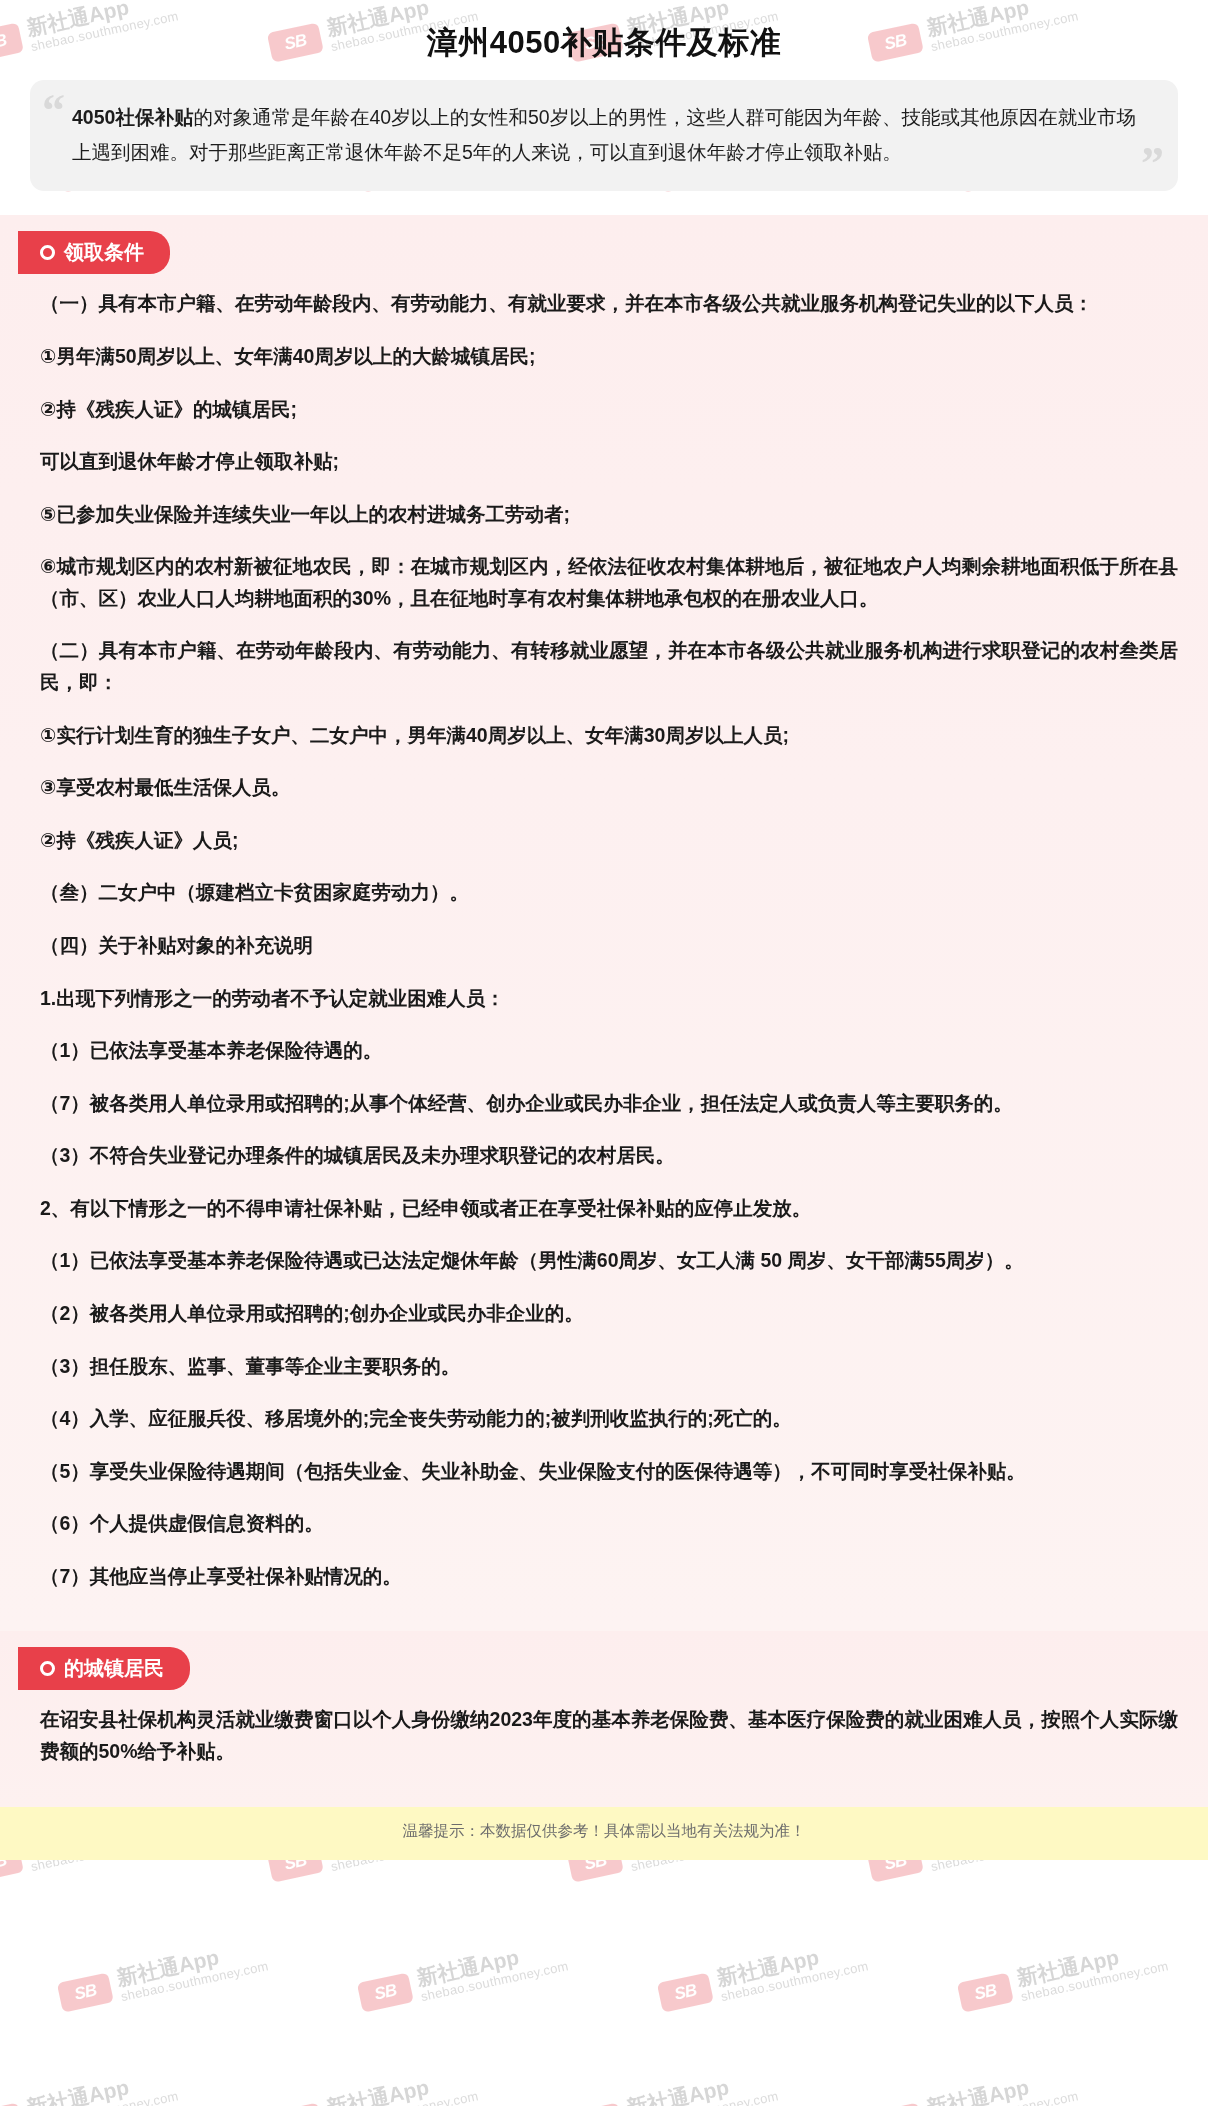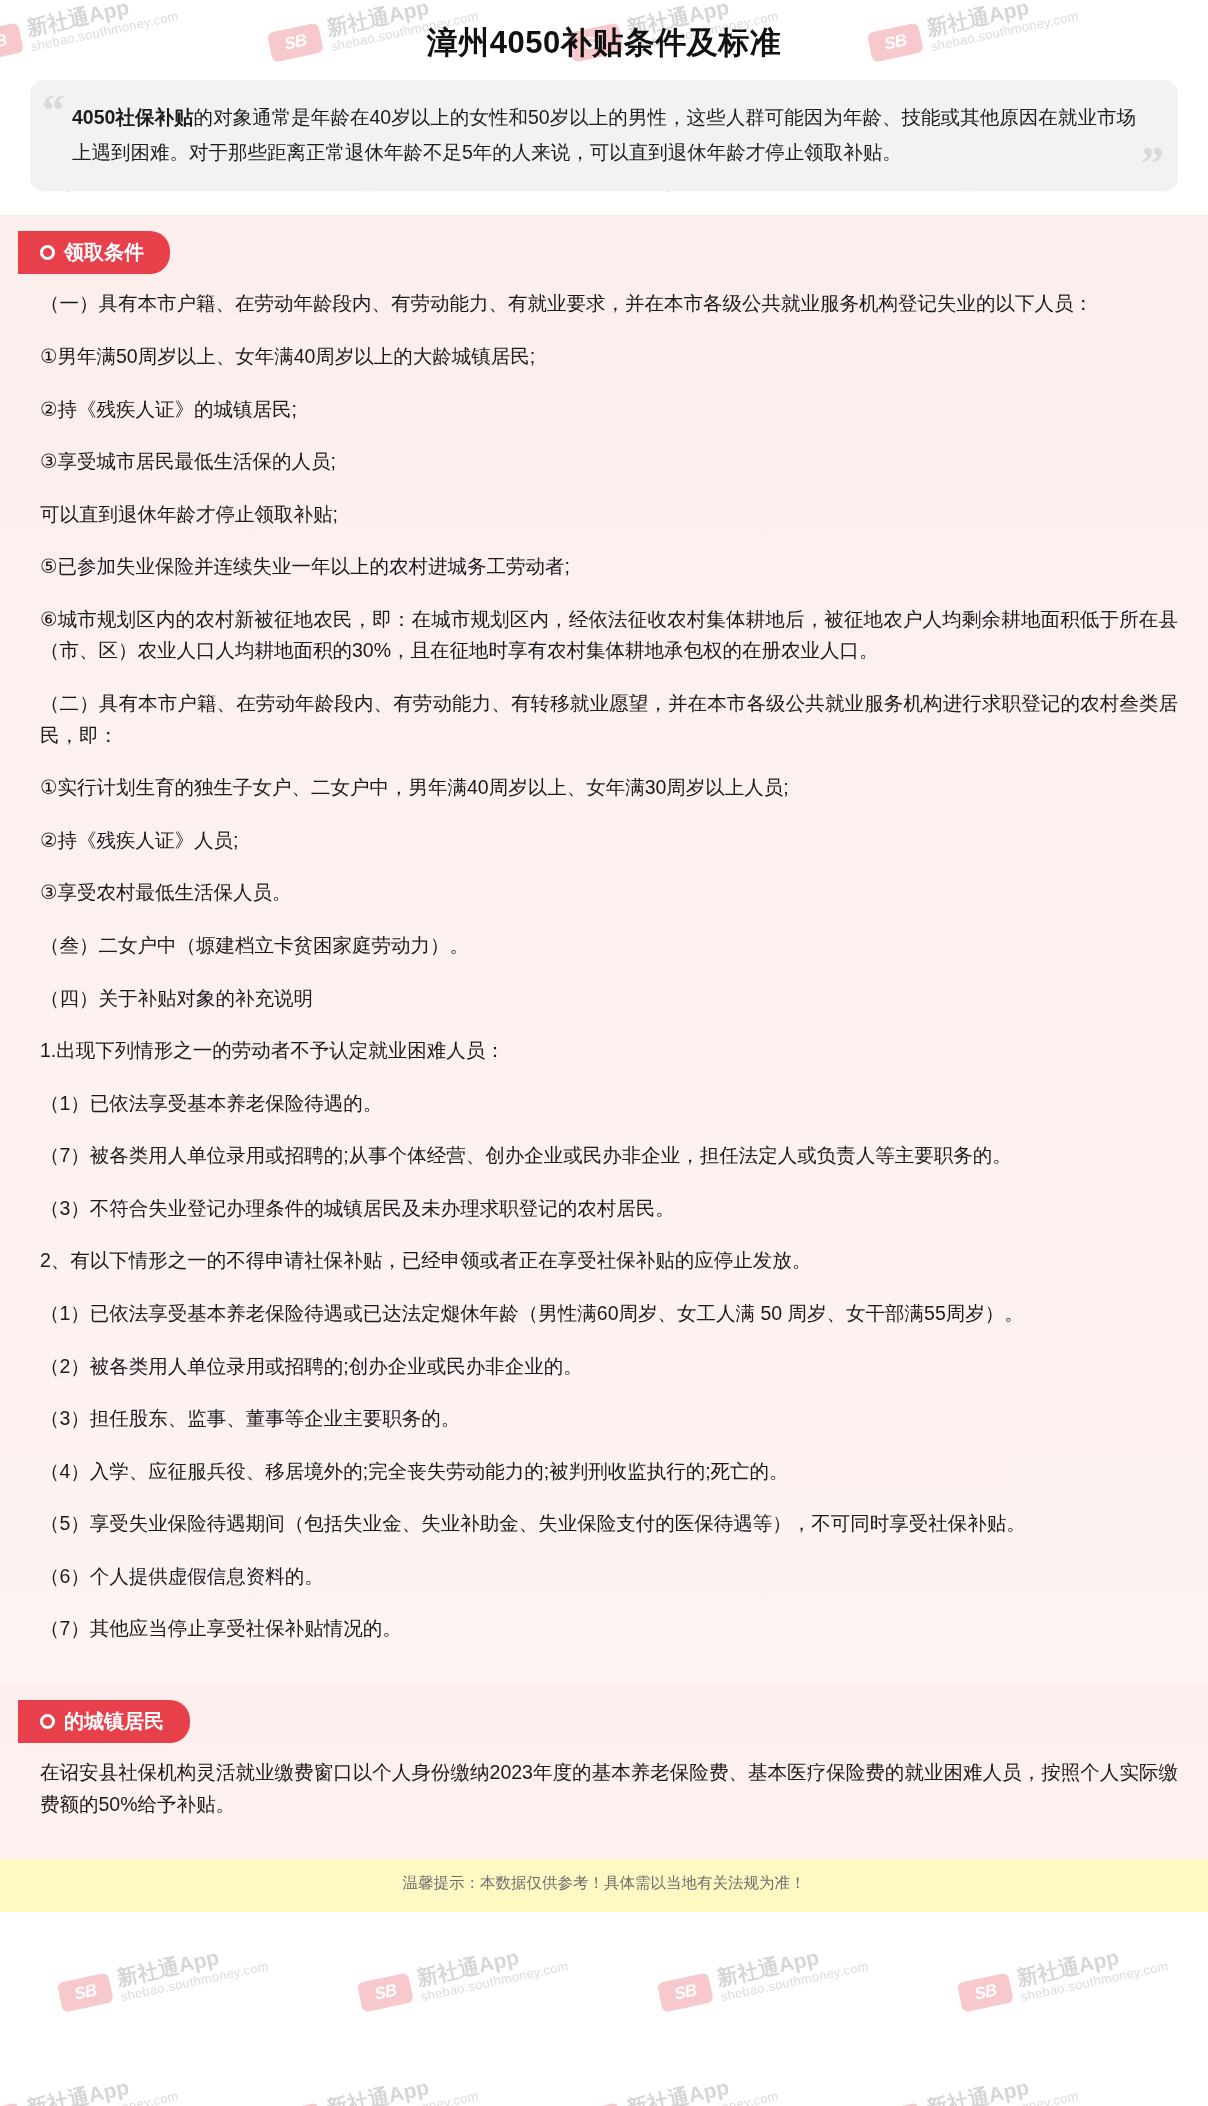--- a/index.html
+++ b/index.html
@@ -149,6 +149,7 @@
   }
   .body-text {
     padding: 0 30px;
+    font-weight: bold;
   }
   .body-text p {
     margin: 0 0 21px 0;

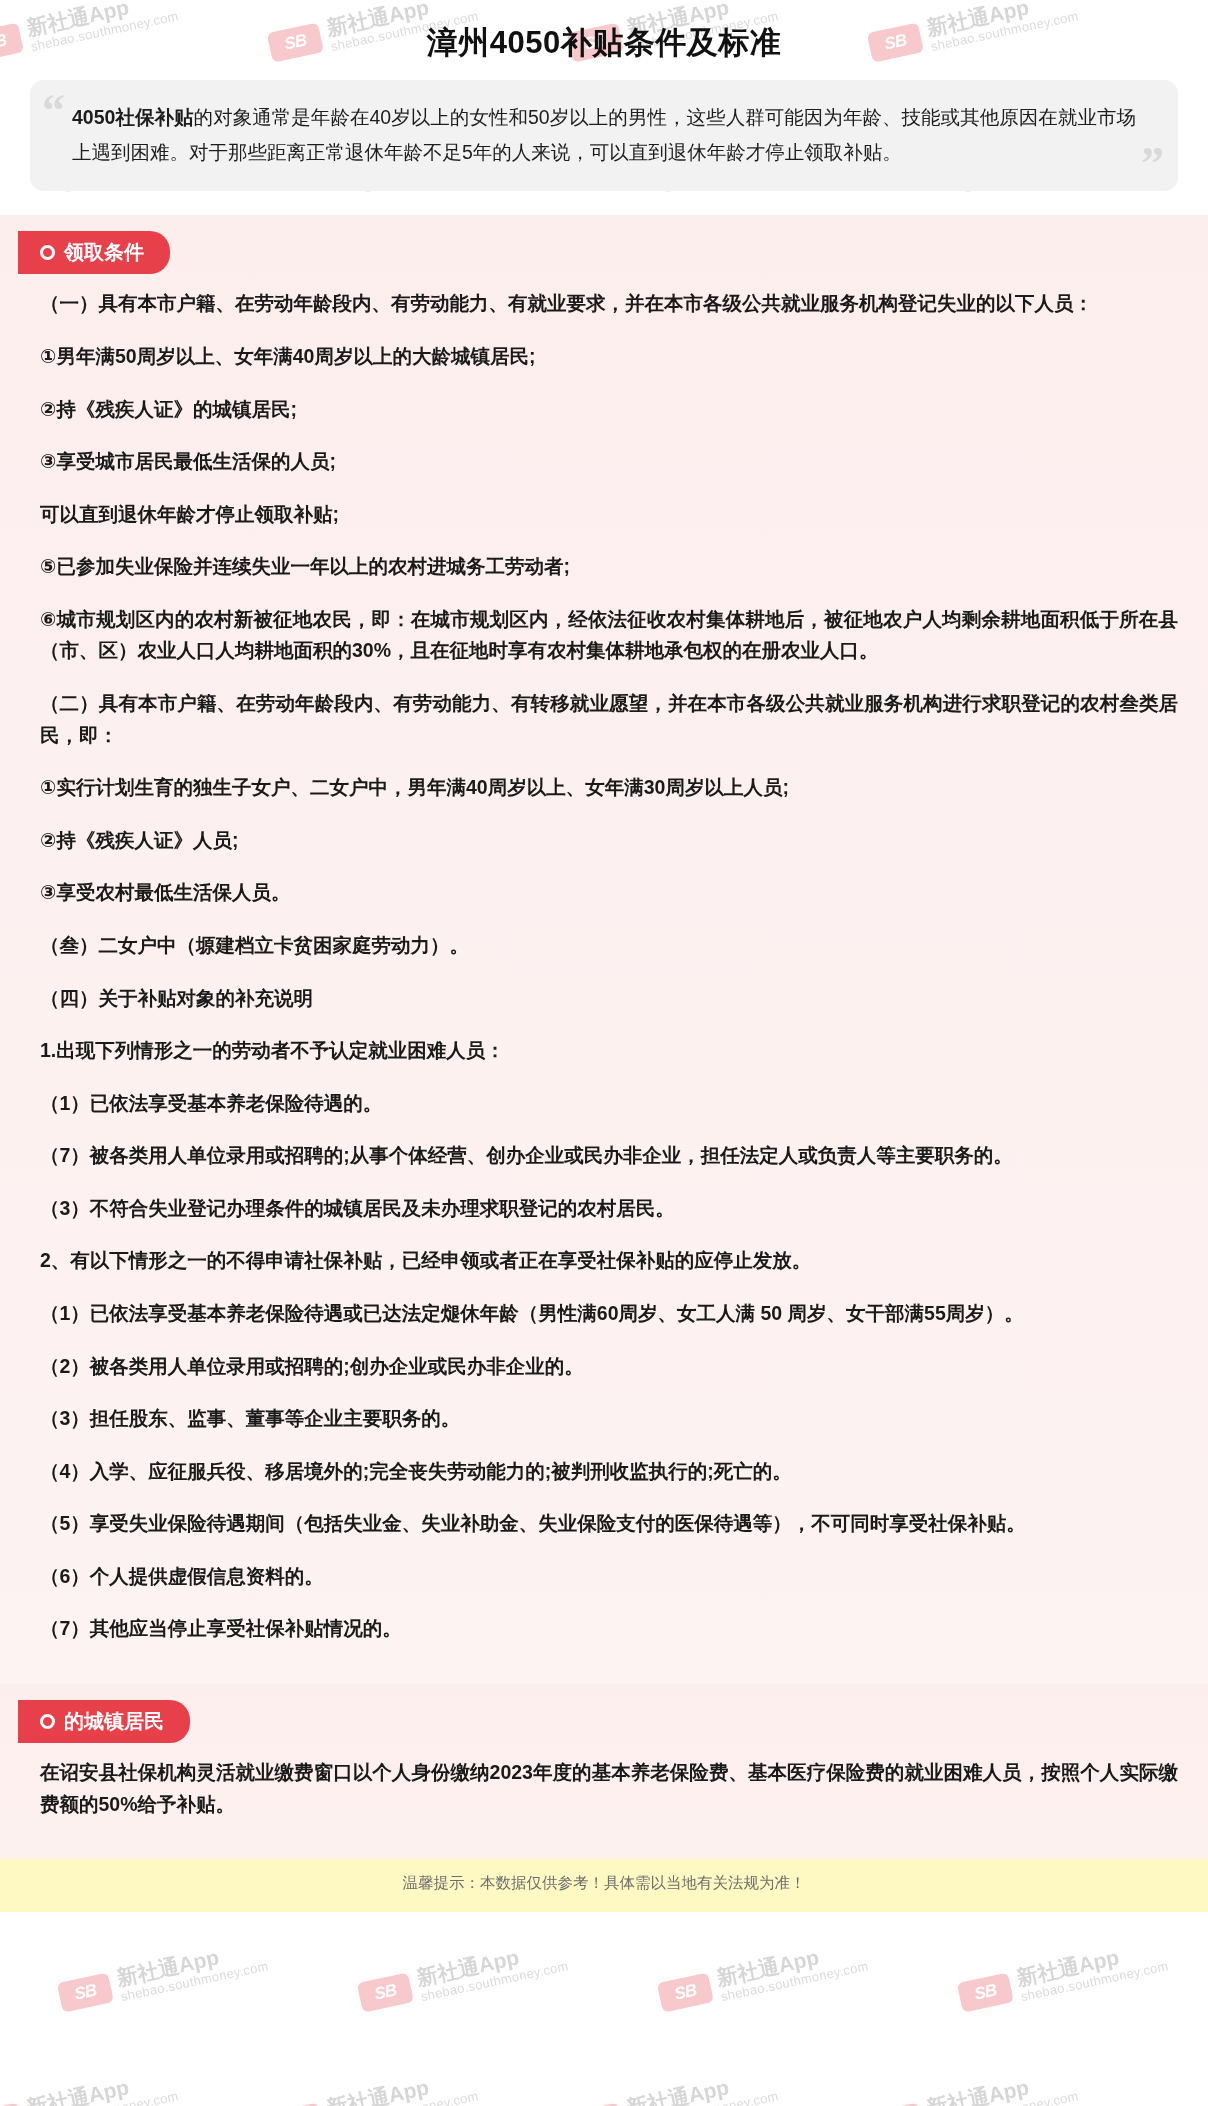--- a/index.html
+++ b/index.html
@@ -678,7 +678,6 @@
         <p class="indent">（一）具有本市户籍、在劳动年龄段内、有劳动能力、有就业要求，并在本市各级公共就业服务机构登记失业的以下人员：</p>
         <p class="indent">①男年满50周岁以上、女年满40周岁以上的大龄城镇居民;</p>
         <p class="indent">②持《残疾人证》的城镇居民;</p>
-        <p class="indent">③享受城市居民最低生活保的人员;</p>
         <p class="indent">可以直到退休年龄才停止领取补贴;</p>
         <p class="indent">⑤已参加失业保险并连续失业一年以上的农村进城务工劳动者;</p>
         <p class="indent">⑥城市规划区内的农村新被征地农民，即：在城市规划区内，经依法征收农村集体耕地后，被征地农户人均剩余耕地面积低于所在县（市、区）农业人口人均耕地面积的30%，且在征地时享有农村集体耕地承包权的在册农业人口。</p>

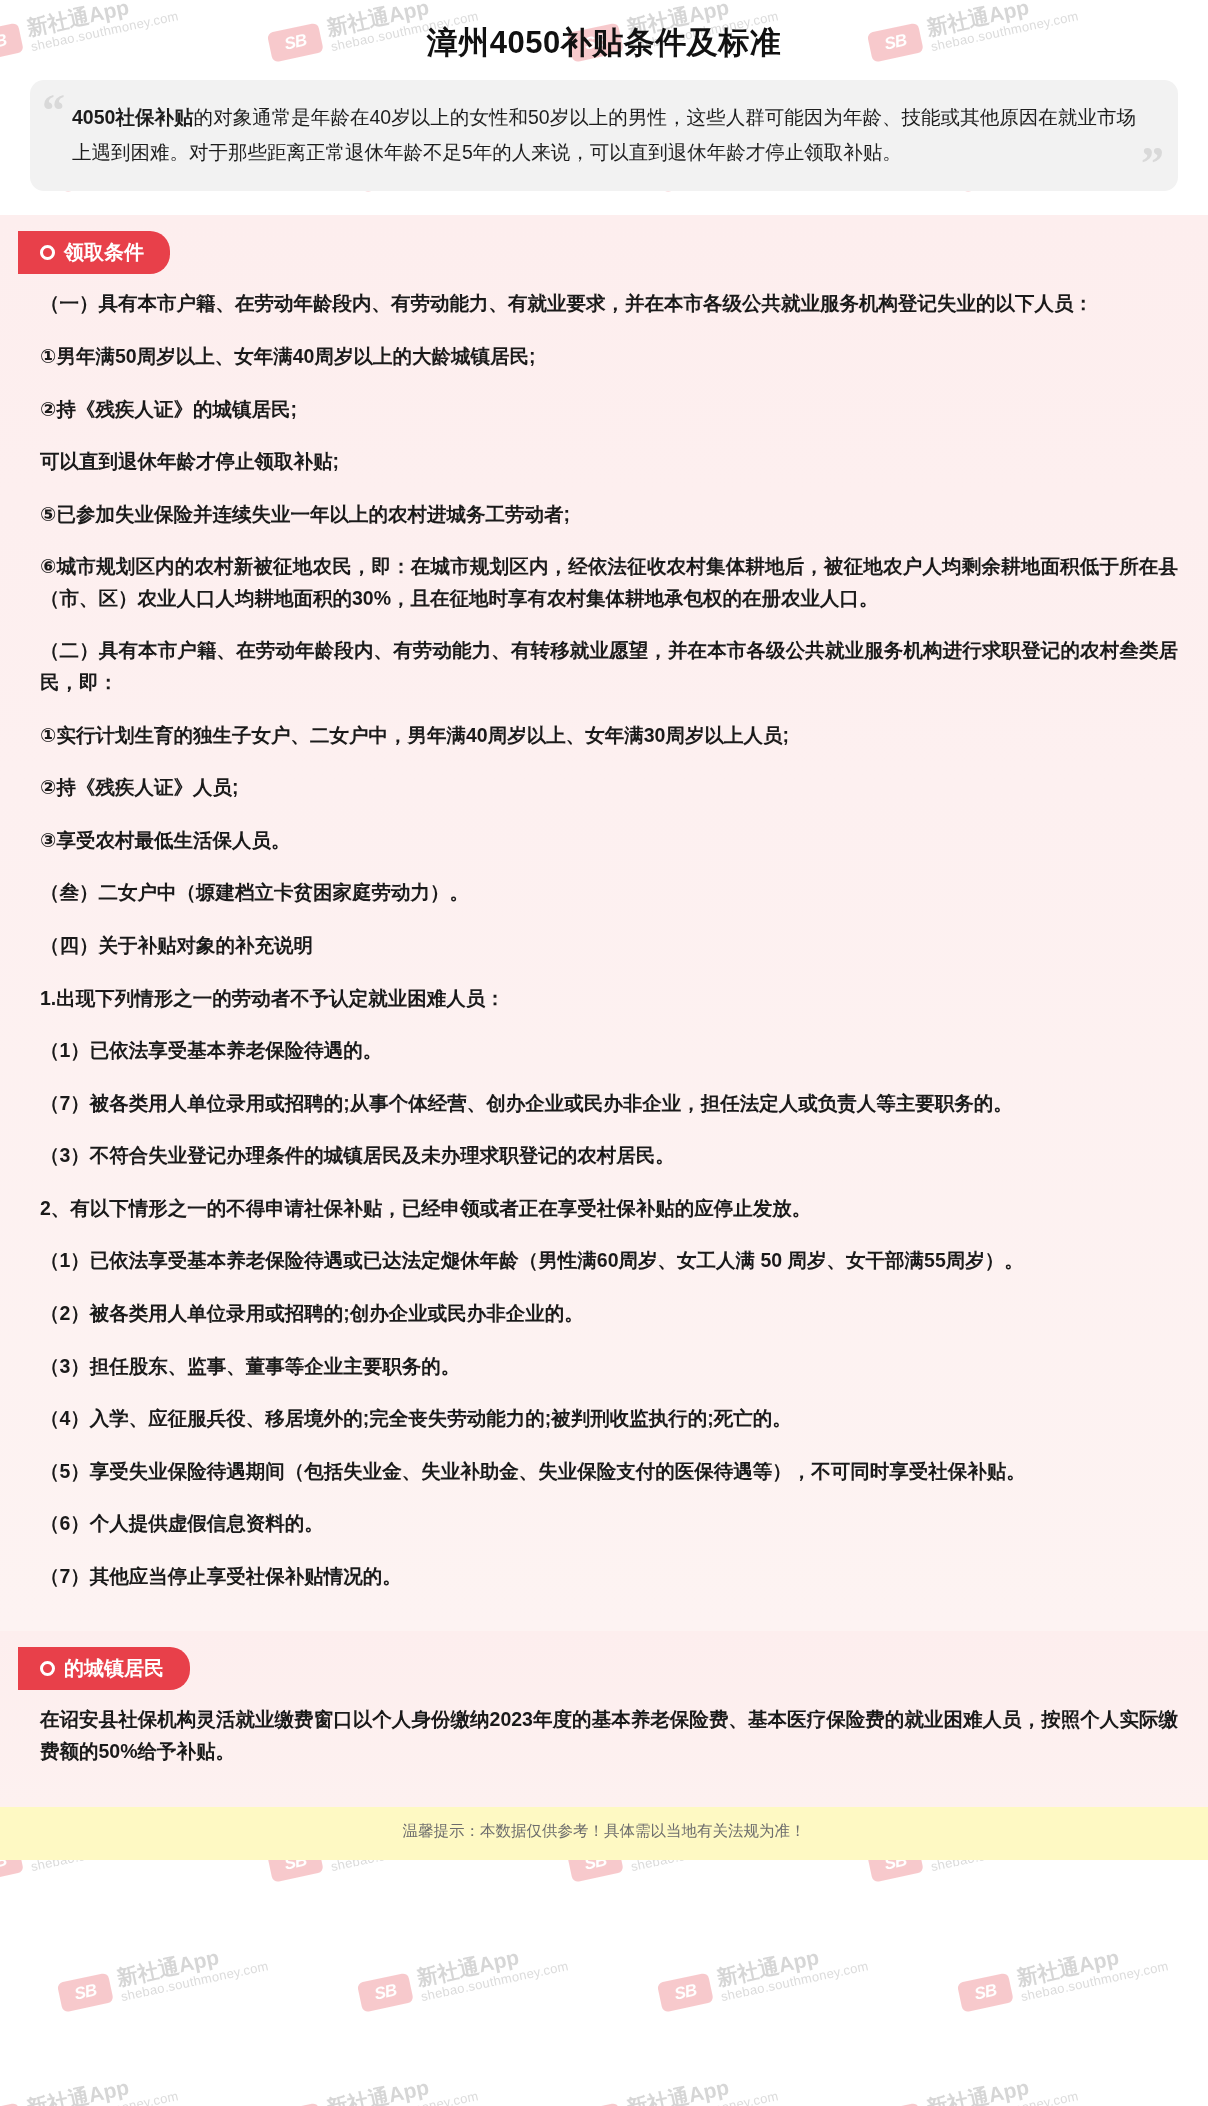--- a/index.html
+++ b/index.html
@@ -683,8 +683,8 @@
         <p class="indent">⑥城市规划区内的农村新被征地农民，即：在城市规划区内，经依法征收农村集体耕地后，被征地农户人均剩余耕地面积低于所在县（市、区）农业人口人均耕地面积的30%，且在征地时享有农村集体耕地承包权的在册农业人口。</p>
         <p class="indent">（二）具有本市户籍、在劳动年龄段内、有劳动能力、有转移就业愿望，并在本市各级公共就业服务机构进行求职登记的农村叁类居民，即：</p>
         <p class="indent">①实行计划生育的独生子女户、二女户中，男年满40周岁以上、女年满30周岁以上人员;</p>
+        <p class="indent">③享受农村最低生活保人员。</p>
         <p class="indent">②持《残疾人证》人员;</p>
-        <p class="indent">③享受农村最低生活保人员。</p>
         <p class="indent">（叁）二女户中（塬建档立卡贫困家庭劳动力）。</p>
         <p class="indent">（四）关于补贴对象的补充说明</p>
         <p class="indent">1.出现下列情形之一的劳动者不予认定就业困难人员：</p>

